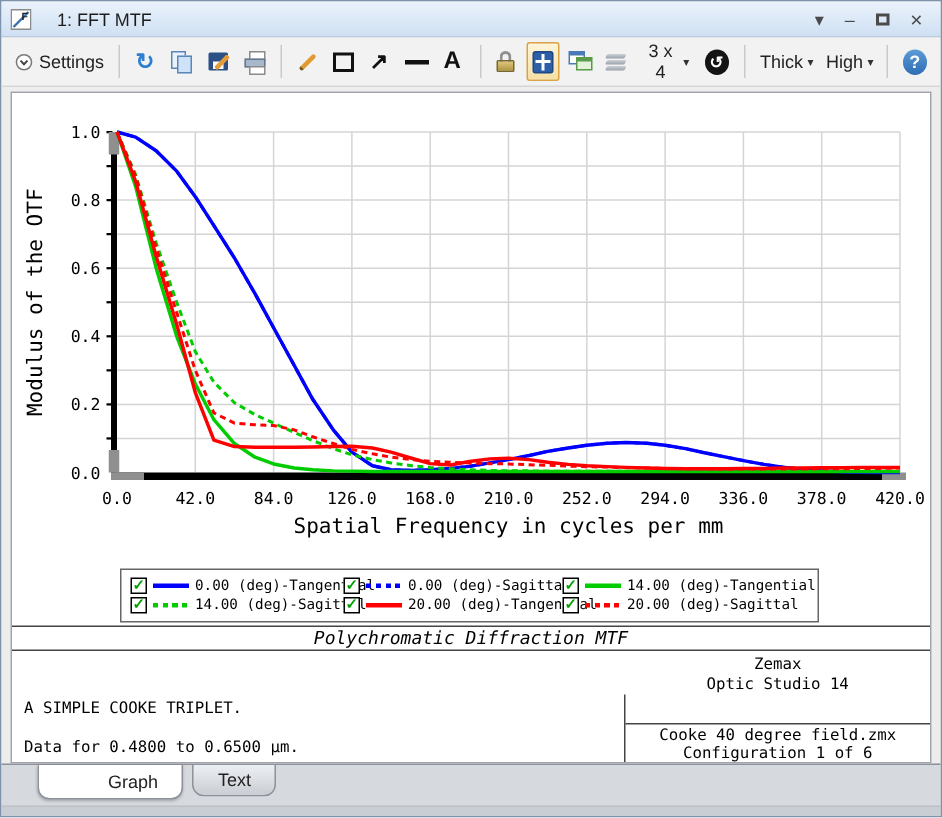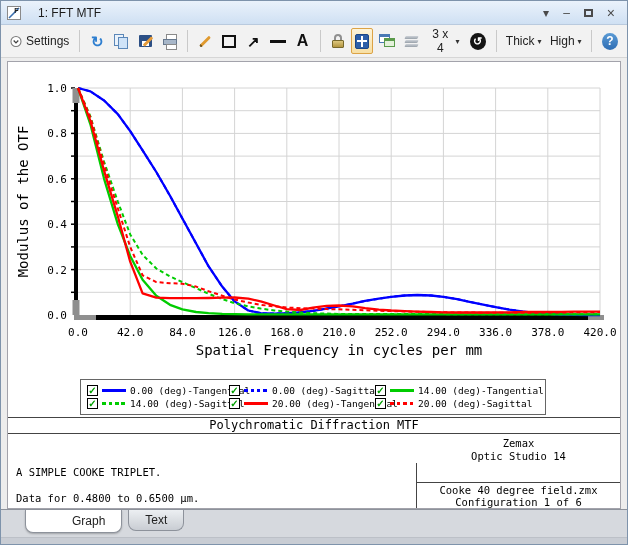--- a/index.html
+++ b/index.html
@@ -13,7 +13,7 @@
   .appico{display:inline-flex;}
   
   .toolbar{height:32px;flex:0 0 32px;background:#f2f2f2;border-bottom:1px solid #d6d6d6;display:flex;align-items:center;padding:0 4px;}
-  .tbtn{background:transparent;border:1px solid transparent;height:26px;min-width:22px;display:inline-flex;align-items:center;justify-content:center;padding:0 3px;margin:0 1px;font-family:"Liberation Sans",sans-serif;font-size:12px;color:#222;cursor:default;}
+  .tbtn{background:transparent;border:1px solid transparent;height:26px;min-width:22px;display:inline-flex;align-items:center;justify-content:space-between;padding:0 3px;margin:0 1px;font-family:"Liberation Sans",sans-serif;font-size:12px;color:#222;cursor:default;}
   .sep{width:1px;height:22px;background:#c9c9c9;margin:0 5px;flex:0 0 1px;}
   .gly{font-size:15px;line-height:1;}
   .settings-btn span{margin-left:4px;}

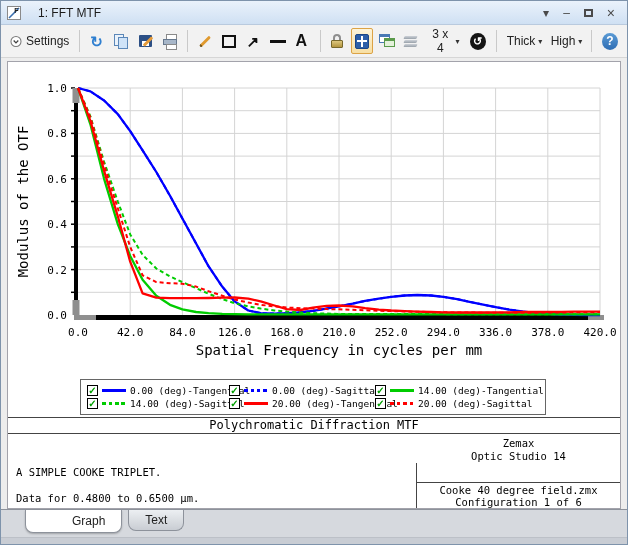--- a/index.html
+++ b/index.html
@@ -63,7 +63,7 @@
   .lg-label{font-family:"DejaVu Sans Mono",monospace;font-size:9.5px;color:#000;}
   
   .footer{margin-top:auto;border-top:1px solid #444;font-family:"DejaVu Sans Mono",monospace;color:#000;}
-  .f-title{height:15px;line-height:15px;text-align:center;font-size:12px;border-bottom:1px solid #444;}
+  .f-title{height:15px;line-height:15px;text-align:center;font-size:12px;border-bottom:1px solid #444;font-style:italic;}
   .f-table{display:flex;height:74px;align-items:flex-end;}
   .f-left{width:409px;flex:0 0 409px;border-right:1px solid #444;padding:3px 8px;font-size:10.5px;line-height:13px;box-sizing:border-box;}
   .f-right{flex:1;display:flex;flex-direction:column;}

